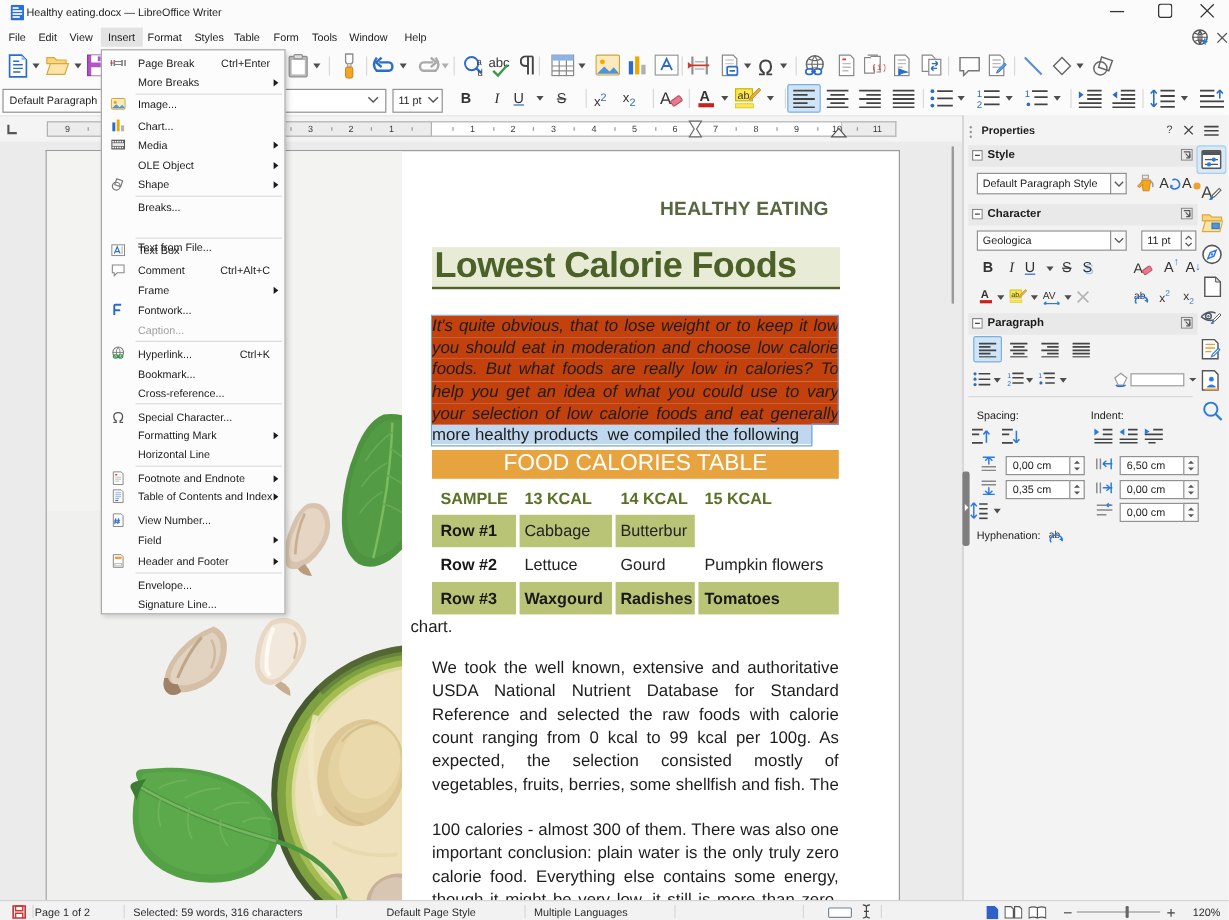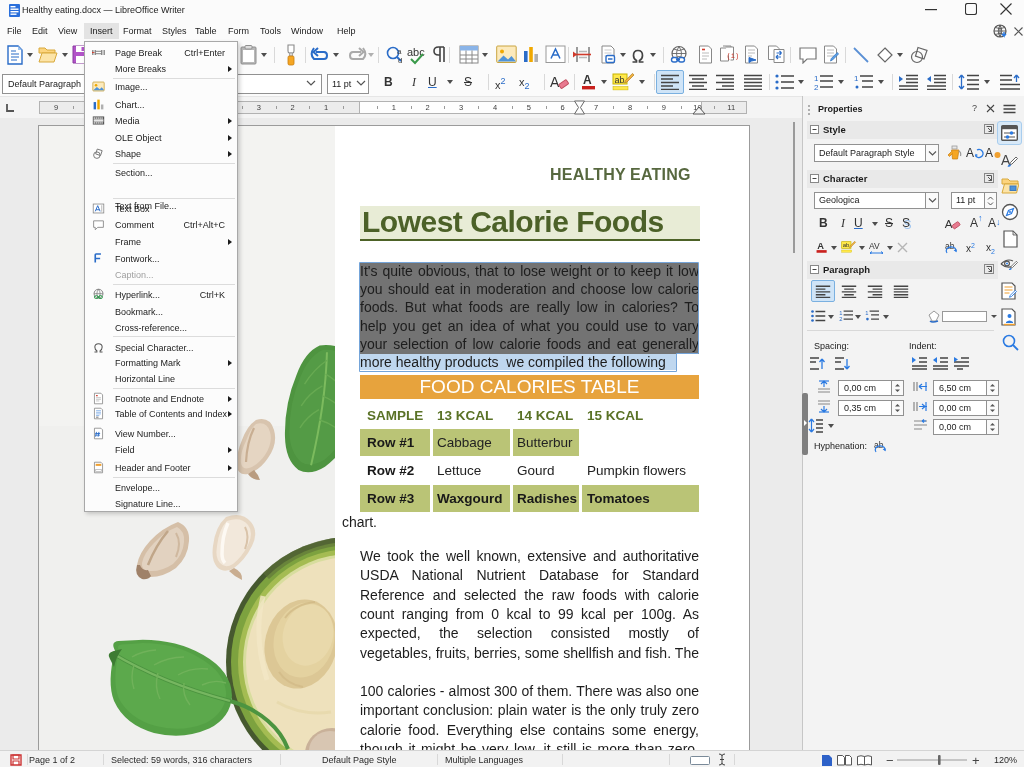--- a/index.html
+++ b/index.html
@@ -949,7 +949,7 @@
     </div>
   <div class="msep" style="top:120.9px"></div>
   <div class="mi" style="top:122.9px">
-      <span class="lbl">Section...</span>
+      <span class="lbl">Breaks...</span>
     </div>
   <div class="mi" style="top:156px">
       <span class="lbl">Text from File...</span>

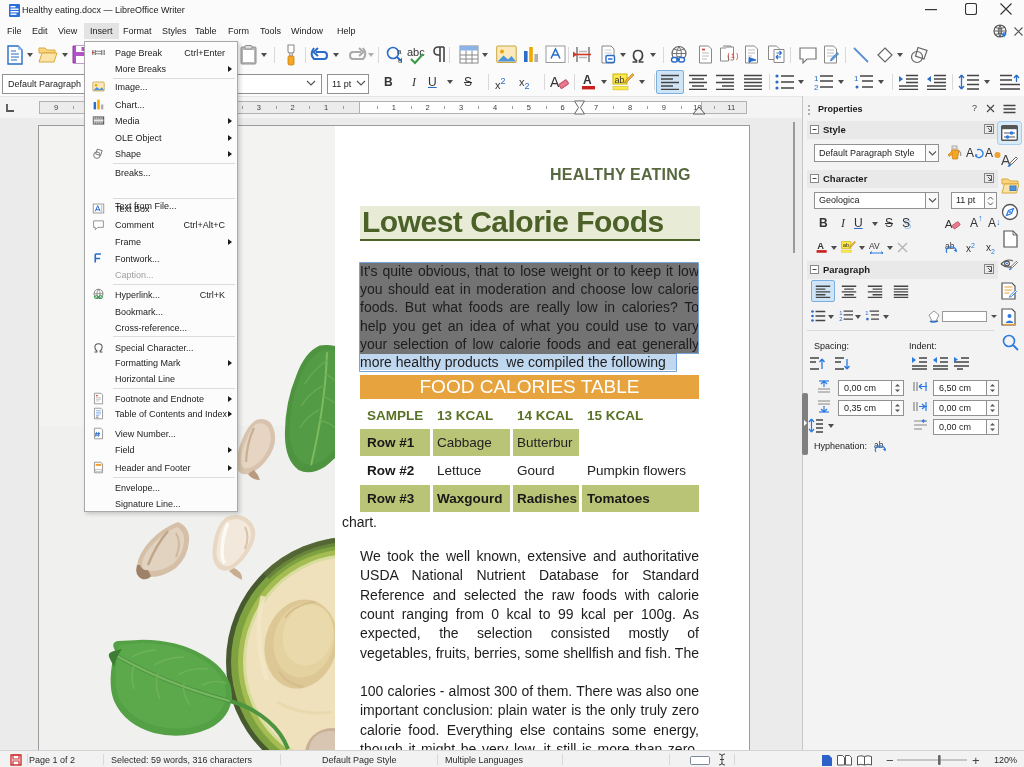--- a/index.html
+++ b/index.html
@@ -38,7 +38,7 @@
 .docline { position:absolute; width:339px; font-size:14px; color:#1d1d1d; white-space:nowrap; }
 .jline { position:absolute; width:339px; font-size:14px; color:#1d1d1d; text-align:justify; text-align-last:justify; height:19.3px; overflow:hidden; }
 .jline span { display:inline; }
-.jline.sel { background:#737373; height:18.2px; }
+.jline.sel { background:#c2410c; height:18.2px;font-style:italic; }
 #tbl .trow { position:absolute; left:360px; width:339px; }
 #tbl .tc { position:absolute; top:0; bottom:0; font-size:13.5px; color:#222; padding:0 0 0 7px; display:flex; align-items:center; }
 #tbl .tc1 { left:0; width:69.5px; }

